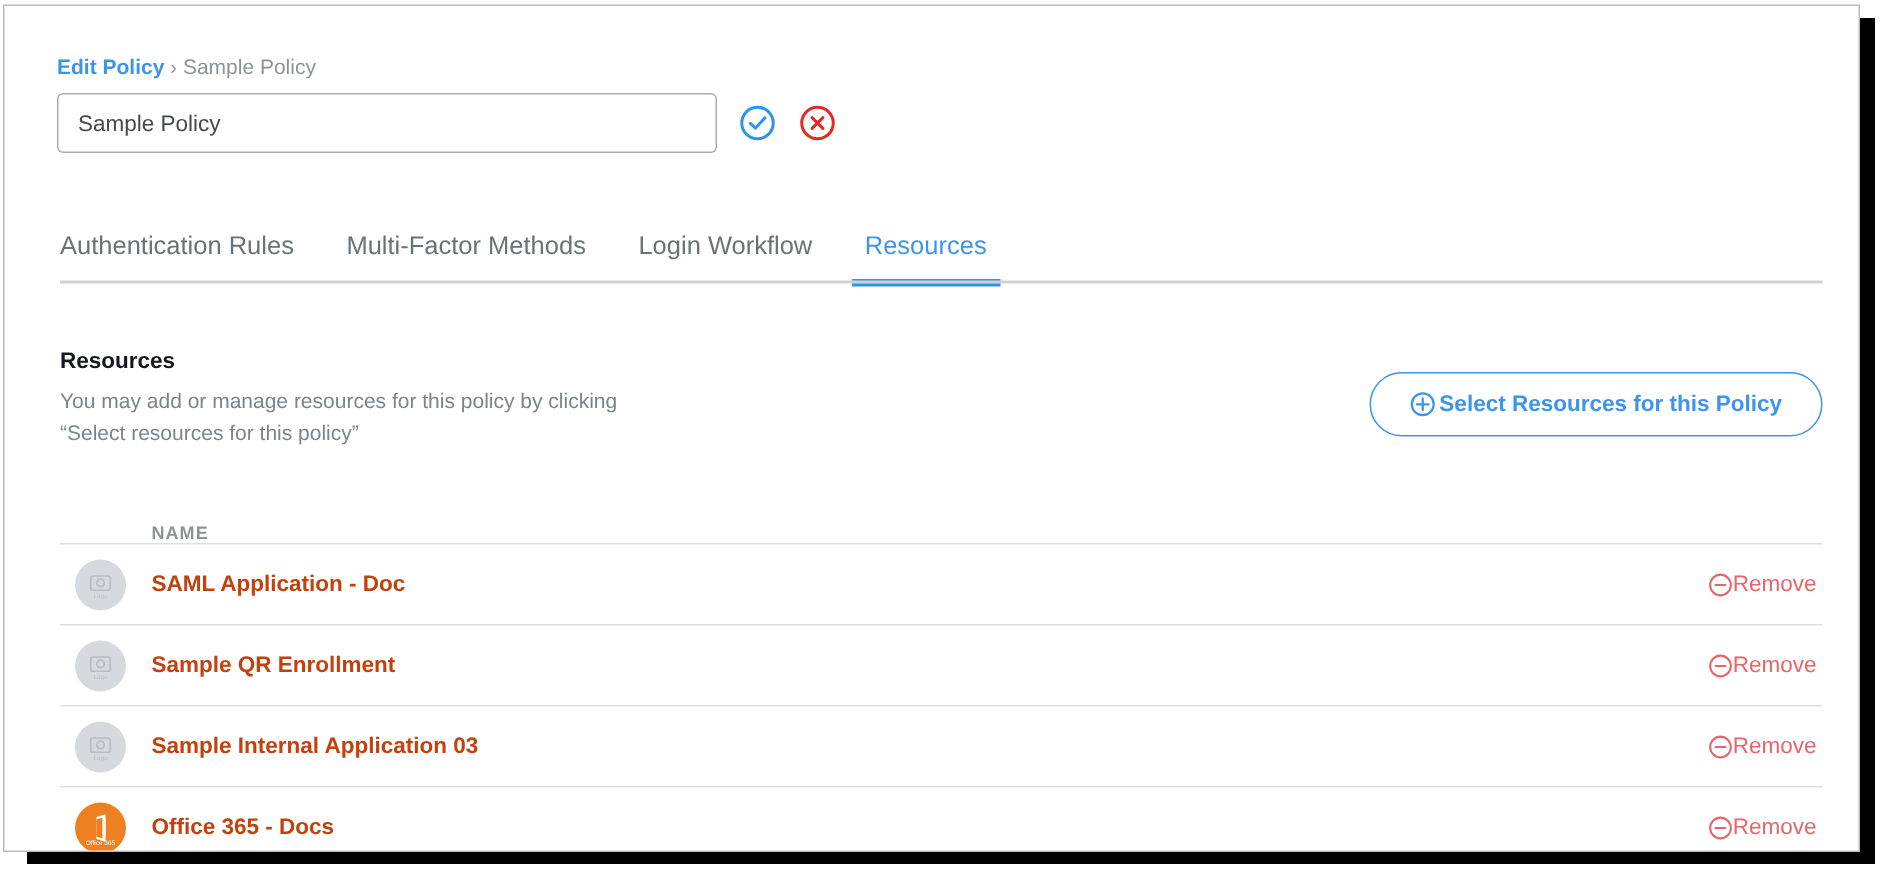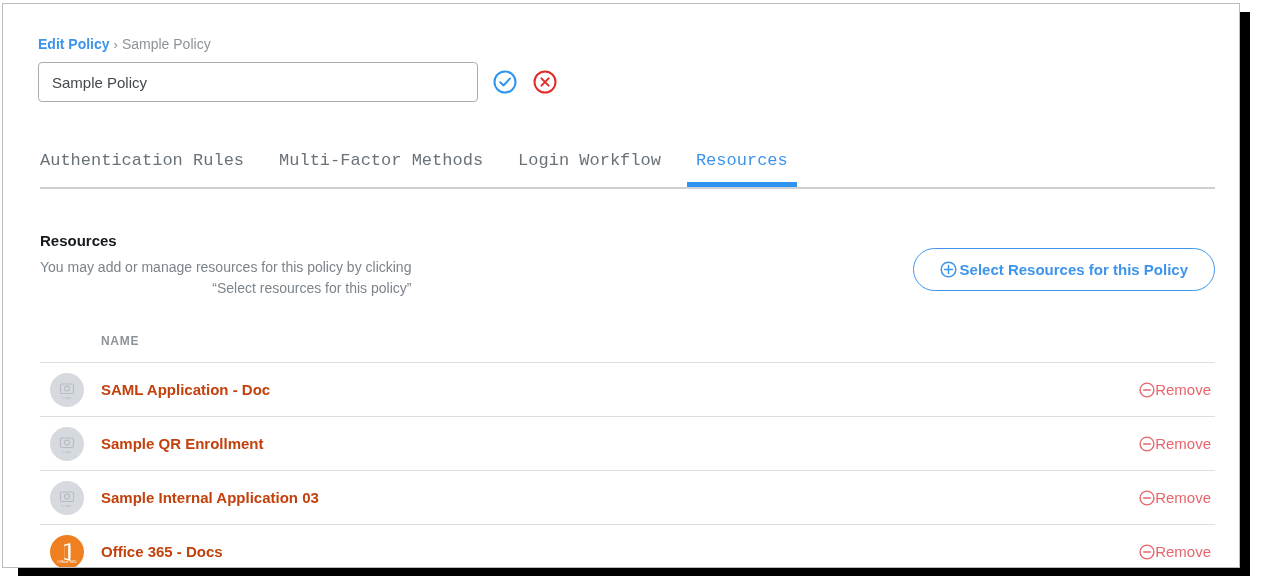--- a/index.html
+++ b/index.html
@@ -109,9 +109,8 @@
   }
   .tab-list {
     display: flex;
-    align-items: center;
+    align-items: flex-end;
     height: 40px;
-    font-family: Liberation Mono, monospace;
   }
   .tab {
     font-size: 17px;

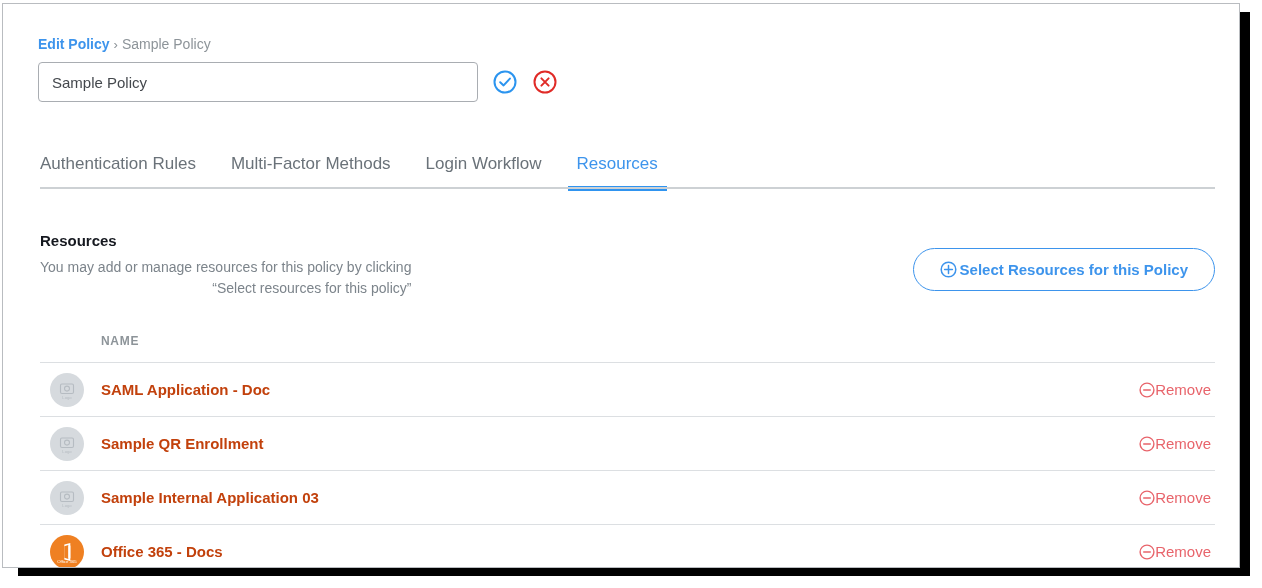--- a/index.html
+++ b/index.html
@@ -165,7 +165,6 @@
     color: #7c848b;
     line-height: 21px;
     max-width: 470px;
-    text-align: right;
   }
   .select-btn {
     display: inline-flex;

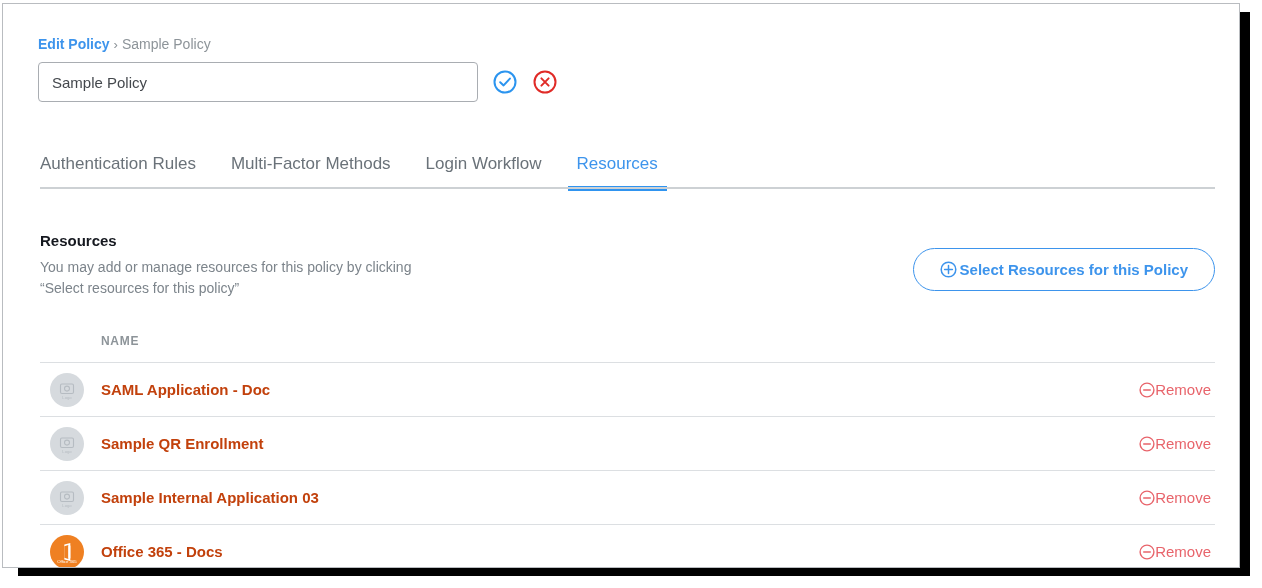--- a/index.html
+++ b/index.html
@@ -198,7 +198,7 @@
     letter-spacing: 0.7px;
     color: #8d9499;
     display: flex;
-    align-items: flex-start;
+    align-items: flex-end;
   }
   .row {
     display: flex;

